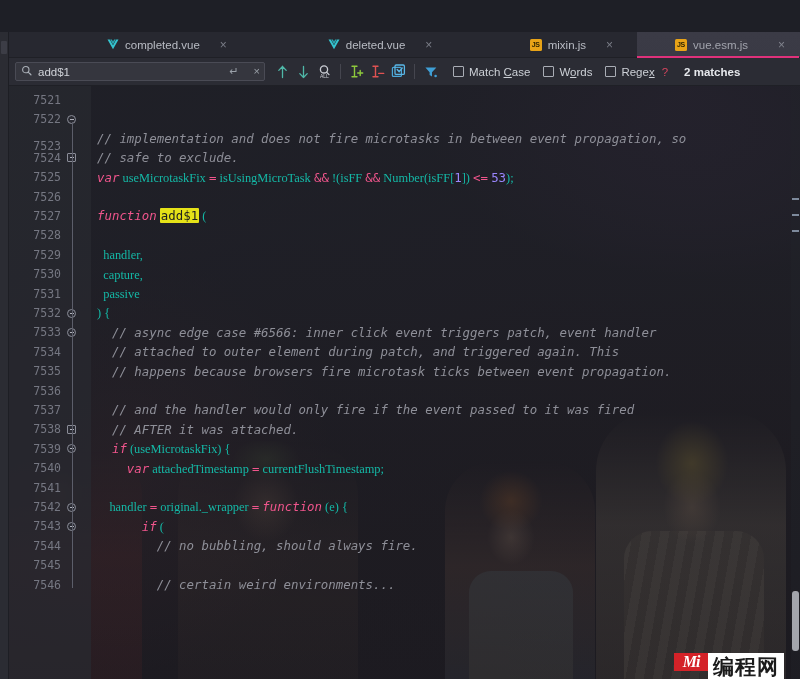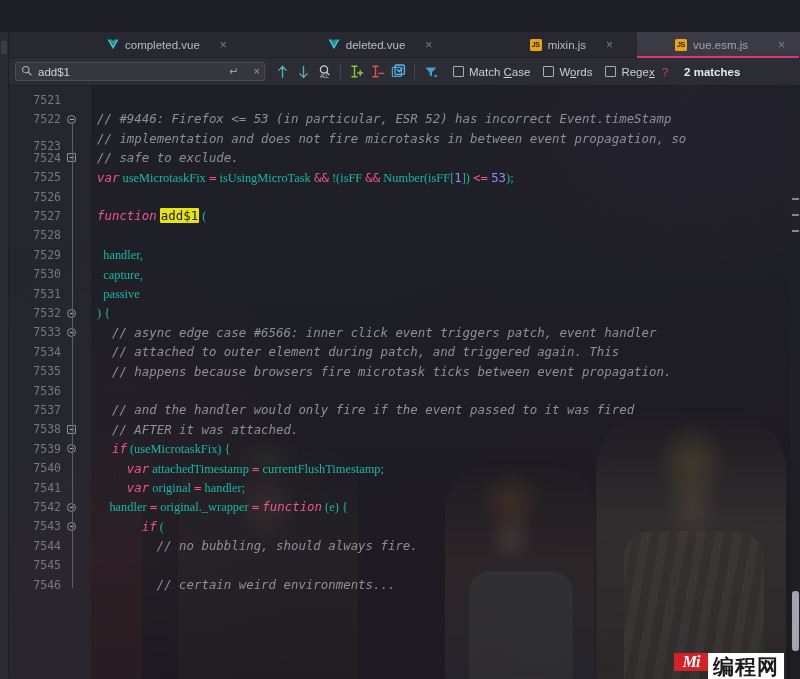--- a/index.html
+++ b/index.html
@@ -584,7 +584,6 @@
       </div>
     <div class="code-layer" id="codeLayer">
         <div class="code-line" style="top: 4px;"></div>
-        <div class="code-line" style="top: 23.4px;"><span class="tok-cmt">// #9446: Firefox &lt;= 53 (in particular, ESR 52) has incorrect Event.timeStamp</span></div>
         <div class="code-line" style="top: 42.8px;"><span class="tok-cmt">// implementation and does not fire microtasks in between event propagation, so</span></div>
         <div class="code-line" style="top: 62.2px;"><span class="tok-cmt">// safe to exclude.</span></div>
         <div class="code-line" style="top: 81.6px;"><span class="tok-kw">var</span><span class="tok-pl"> useMicrotaskFix </span><span class="tok-op">=</span><span class="tok-pl"> isUsingMicroTask </span><span class="tok-op">&amp;&amp;</span><span class="tok-pl"> !(isFF </span><span class="tok-op">&amp;&amp;</span><span class="tok-pl"> Number(isFF[</span><span class="tok-num">1</span><span class="tok-pl">]) </span><span class="tok-op">&lt;=</span><span class="tok-pl"> </span><span class="tok-num">53</span><span class="tok-pl">);</span></div>

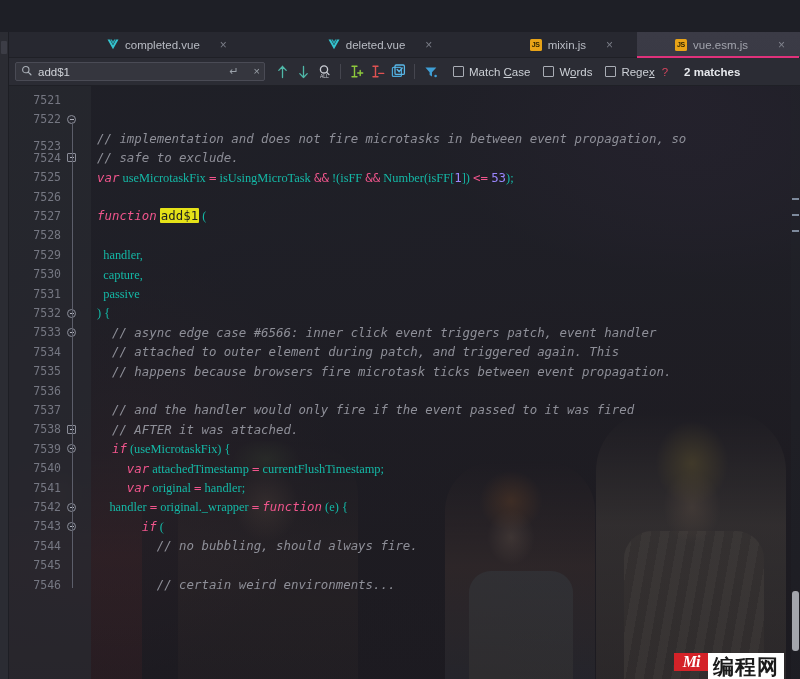--- a/index.html
+++ b/index.html
@@ -600,7 +600,6 @@
         <div class="code-line" style="top: 333.8px;"><span class="tok-cmt">  // AFTER it was attached.</span></div>
         <div class="code-line" style="top: 353.2px;"><span class="tok-kw">  if</span><span class="tok-pl"> (useMicrotaskFix) {</span></div>
         <div class="code-line" style="top: 372.6px;"><span class="tok-kw">    var</span><span class="tok-pl"> attachedTimestamp </span><span class="tok-op">=</span><span class="tok-pl"> currentFlushTimestamp;</span></div>
-        <div class="code-line" style="top: 392px;"><span class="tok-kw">    var</span><span class="tok-pl"> original </span><span class="tok-op">=</span><span class="tok-pl"> handler;</span></div>
         <div class="code-line" style="top: 411.4px;"><span class="tok-pl">    handler </span><span class="tok-op">=</span><span class="tok-pl"> original._wrapper </span><span class="tok-op">=</span><span class="tok-pl"> </span><span class="tok-kw">function</span><span class="tok-pl"> (e) {</span></div>
         <div class="code-line" style="top: 430.8px;"><span class="tok-kw">      if</span><span class="tok-pl"> (</span></div>
         <div class="code-line" style="top: 450.2px;"><span class="tok-cmt">        // no bubbling, should always fire.</span></div>

